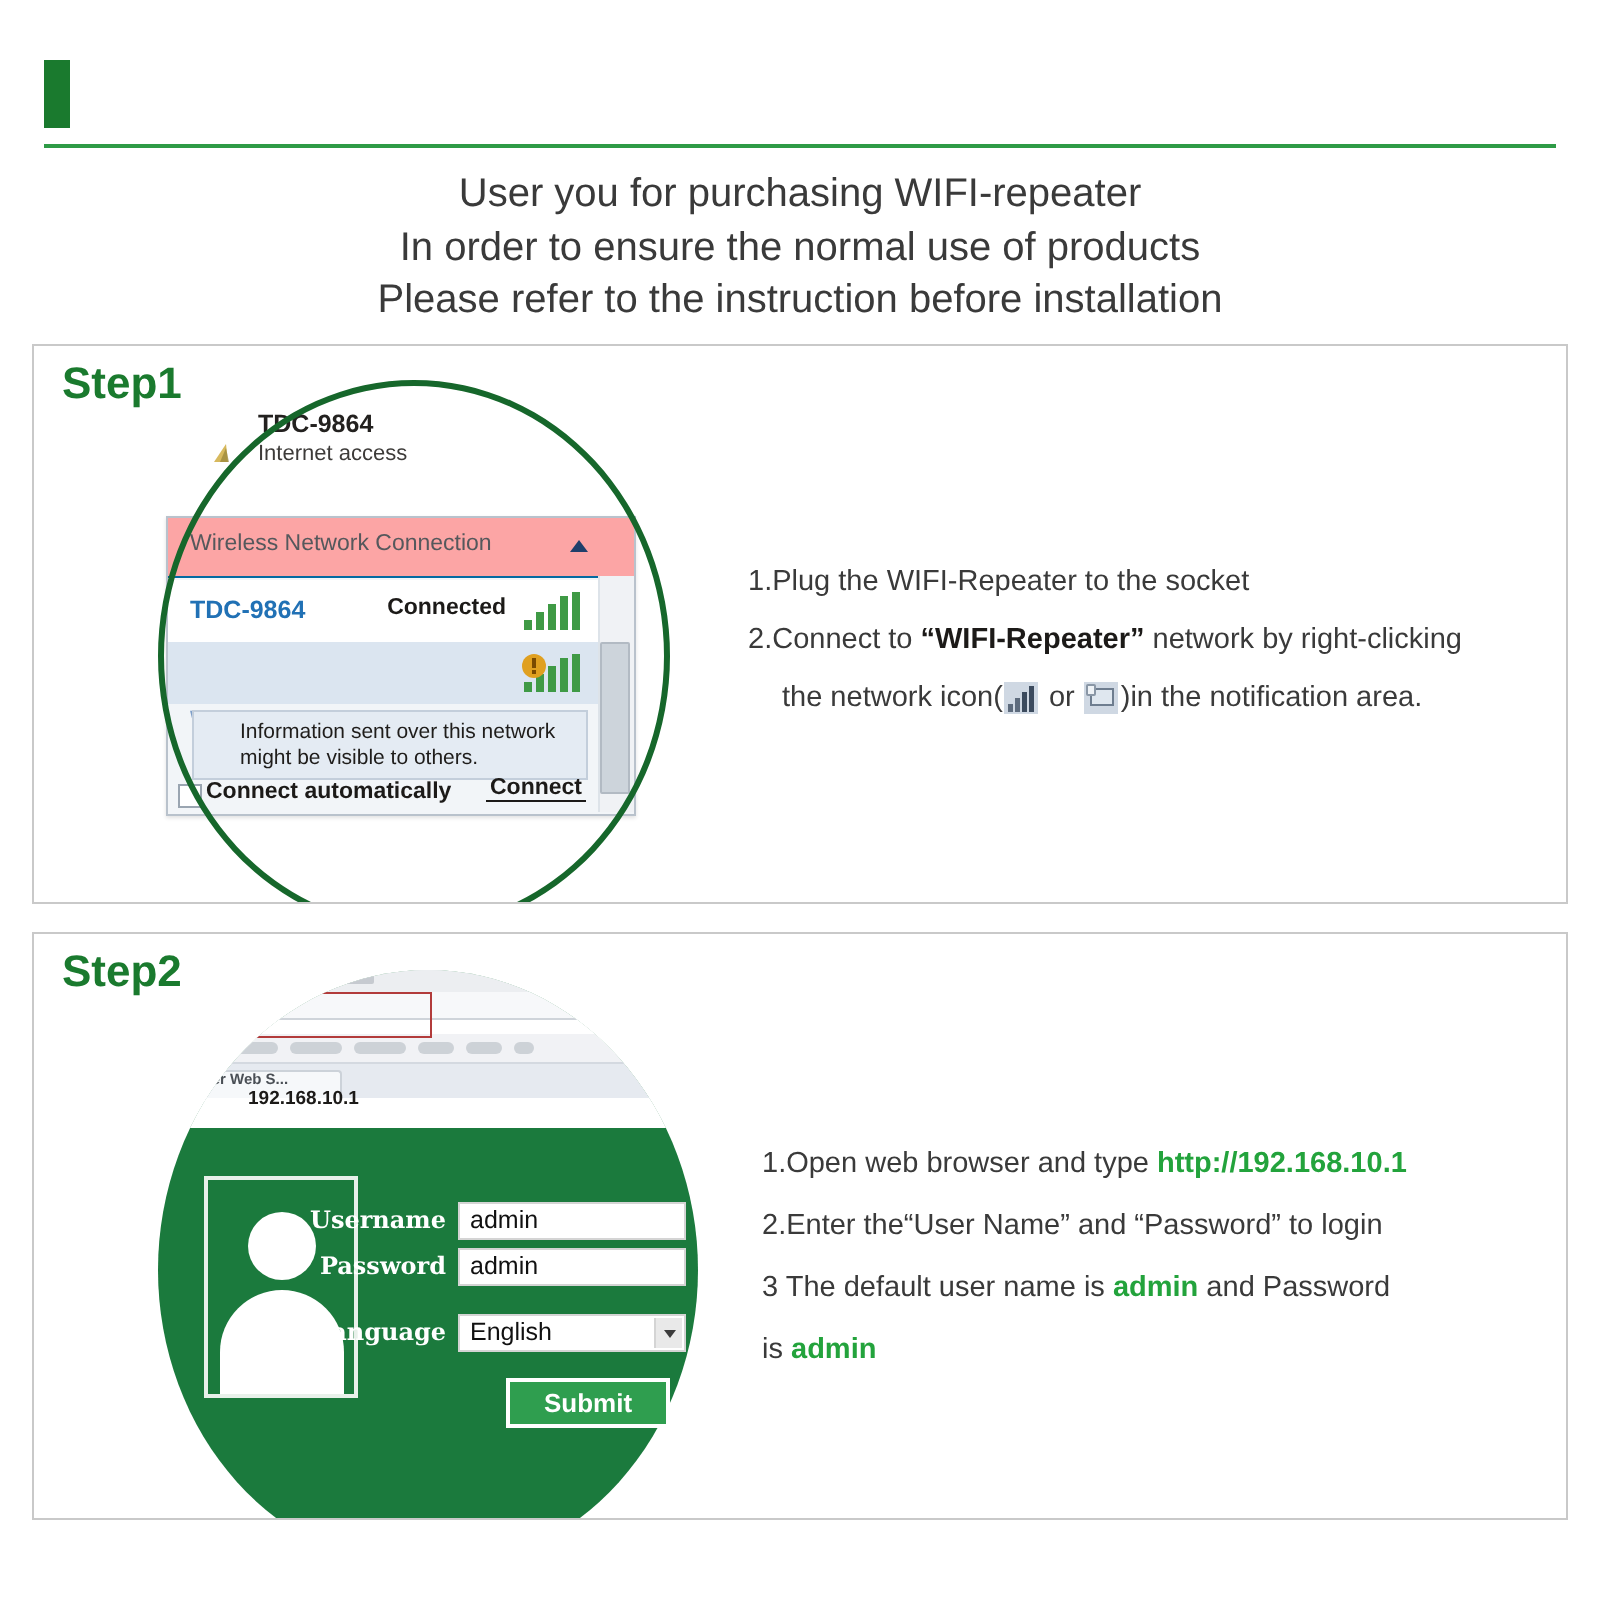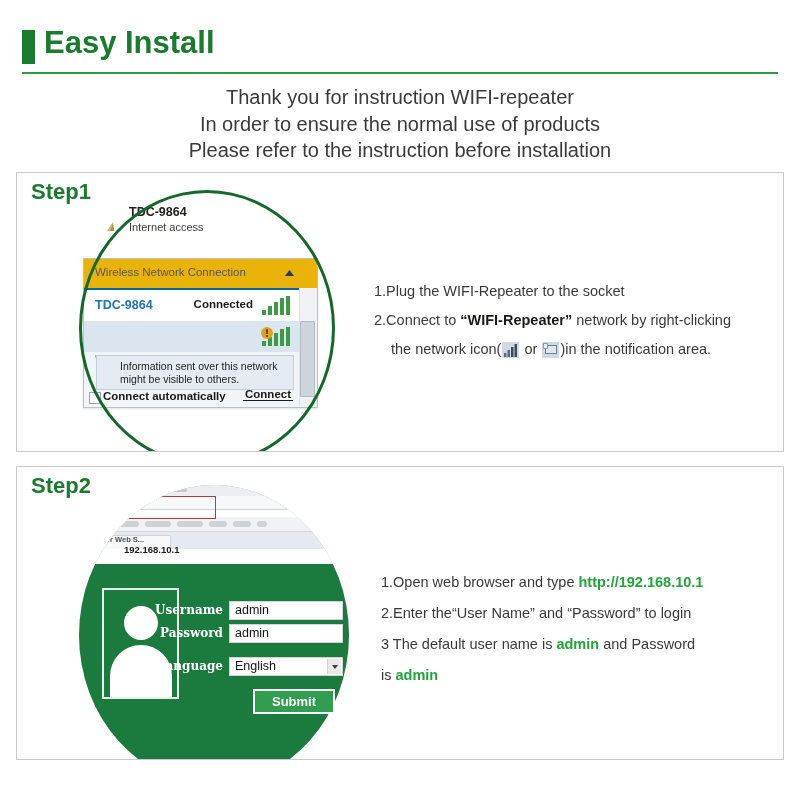--- a/index.html
+++ b/index.html
@@ -240,7 +240,6 @@
 
   <div class="header">
     <div class="header-mark"></div>
-    <div class="header-title">Easy Install</div>
     <div class="header-rule"></div>
   </div>
 

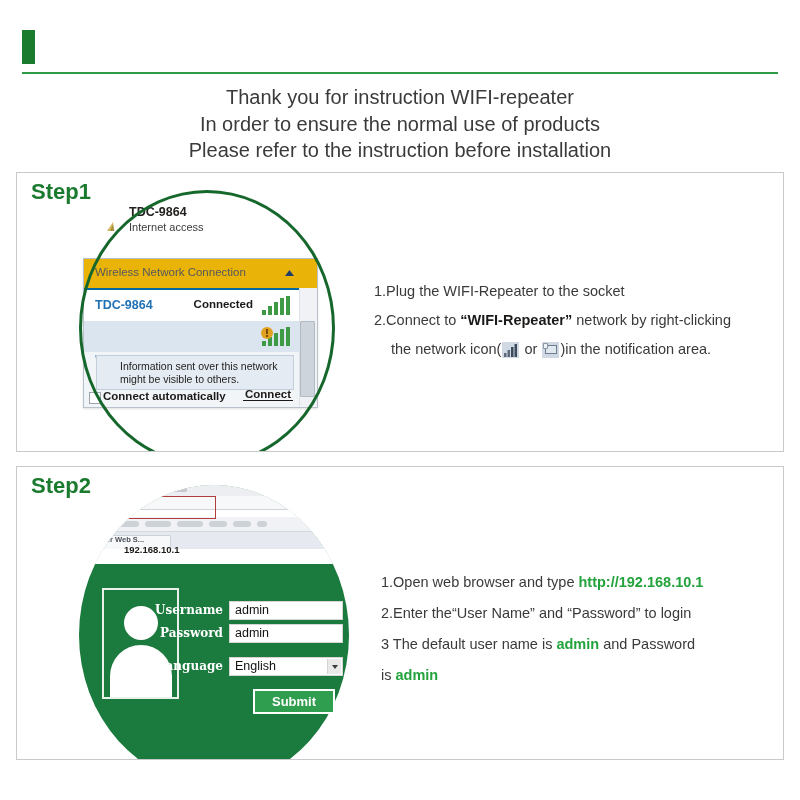--- a/index.html
+++ b/index.html
@@ -244,7 +244,7 @@
   </div>
 
   <div class="intro">
-    <div>Thank you for instruction WIFI-repeater</div>
+    <div>User you for purchasing WIFI-repeater</div>
     <div>In order to ensure the normal use of products</div>
     <div>Please refer to the instruction before installation</div>
   </div>

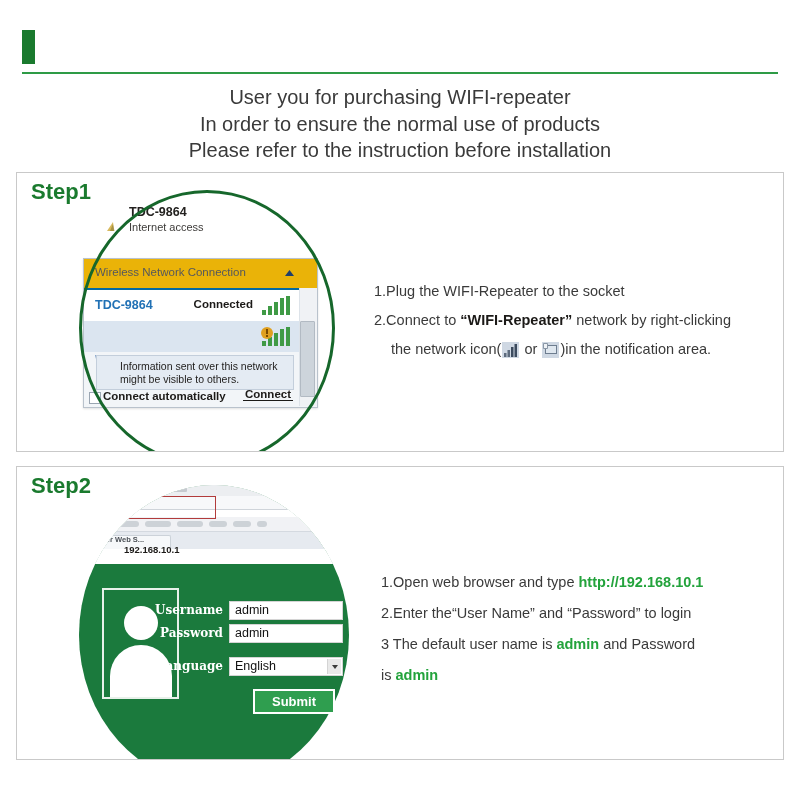--- a/index.html
+++ b/index.html
@@ -74,7 +74,7 @@
   }
   .wifi-hdr{
     position:absolute;left:0;top:0;width:233px;height:29px;
-    background:#eab308;border-bottom:5px solid #0369a1;
+    background:#fca5a5;border-bottom:1px solid #0369a1;
   }
   .wifi-hdr .t{
     position:absolute;left:11px;top:7px;font-size:11.5px;color:#55585c;white-space:nowrap;

